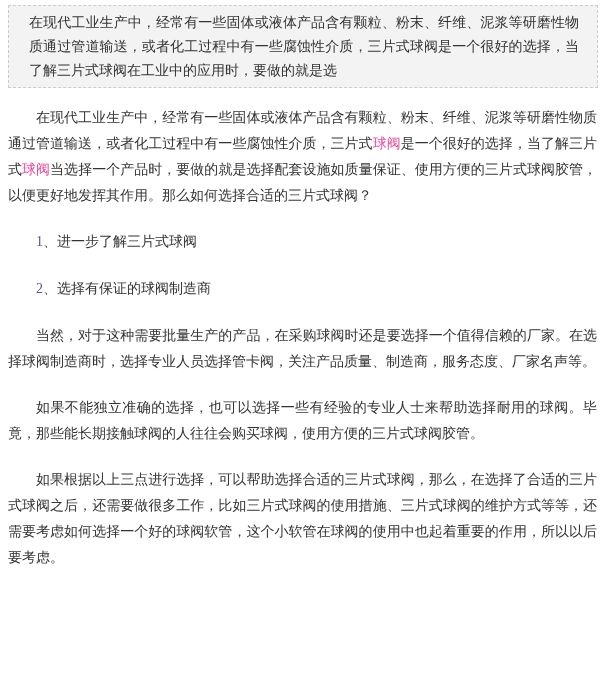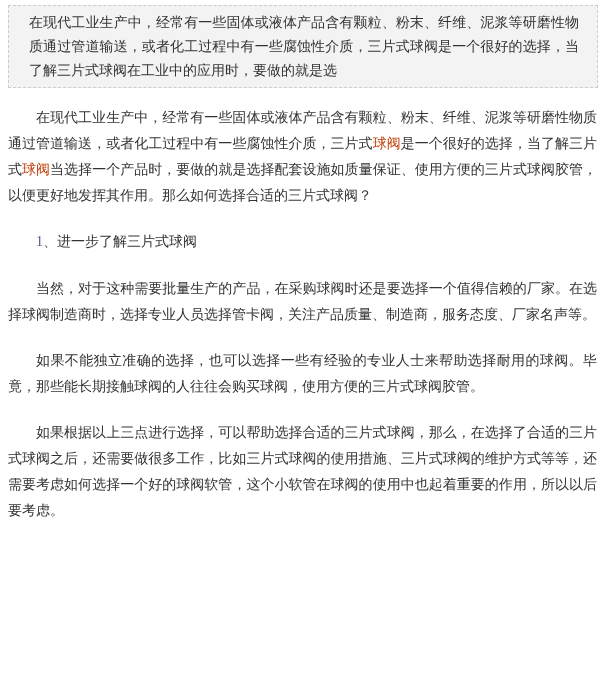--- a/index.html
+++ b/index.html
@@ -41,7 +41,7 @@
     margin-top: 11px;
   }
   .kw {
-    color: #c2410c;
+    color: #ec4899;
     cursor: pointer;
     text-decoration: none;
   }

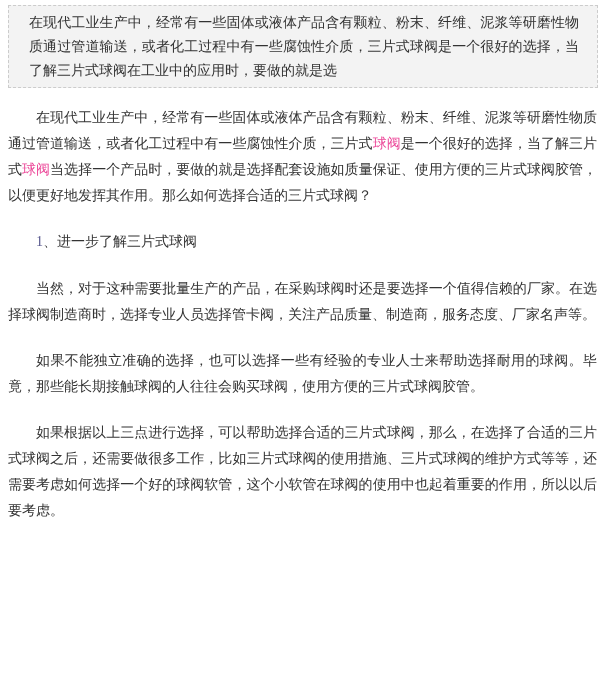--- a/index.html
+++ b/index.html
@@ -58,6 +58,7 @@
 <div class="article">
     <p class="block"><span>在现代工业生产中，经常有一些固体或液体产品含有颗粒、粉末、纤维、泥浆等研磨性物质通过管道输送，或者化工过程中有一些腐蚀性介质，三片式</span><span class="kw">球阀</span><span>是一个很好的选择，当了解三片式</span><span class="kw">球阀</span><span>当选择一个产品时，要做的就是选择配套设施如质量保证、使用方便的三片式球阀胶管，以便更好地发挥其作用。那么如何选择合适的三片式球阀？</span></p>
     <p class="block heading"><span class="num">1</span><span>、进一步了解三片式球阀</span></p>
+    <p class="block heading"><span class="num">2</span><span>、选择有保证的球阀制造商</span></p>
     <p class="block"><span>当然，对于这种需要批量生产的产品，在采购球阀时还是要选择一个值得信赖的厂家。在选择球阀制造商时，选择专业人员选择管卡阀，关注产品质量、制造商，服务态度、厂家名声等。</span></p>
     <p class="block"><span>如果不能独立准确的选择，也可以选择一些有经验的专业人士来帮助选择耐用的球阀。毕竟，那些能长期接触球阀的人往往会购买球阀，使用方便的三片式球阀胶管。</span></p>
     <p class="block"><span>如果根据以上三点进行选择，可以帮助选择合适的三片式球阀，那么，在选择了合适的三片式球阀之后，还需要做很多工作，比如三片式球阀的使用措施、三片式球阀的维护方式等等，还需要考虑如何选择一个好的球阀软管，这个小软管在球阀的使用中也起着重要的作用，所以以后要考虑。</span></p>

